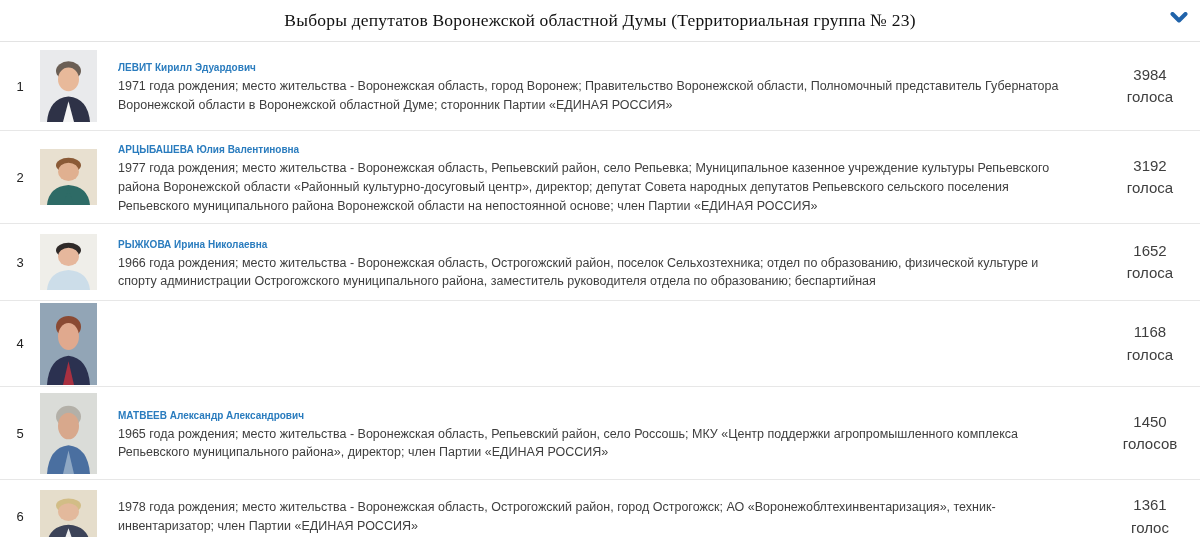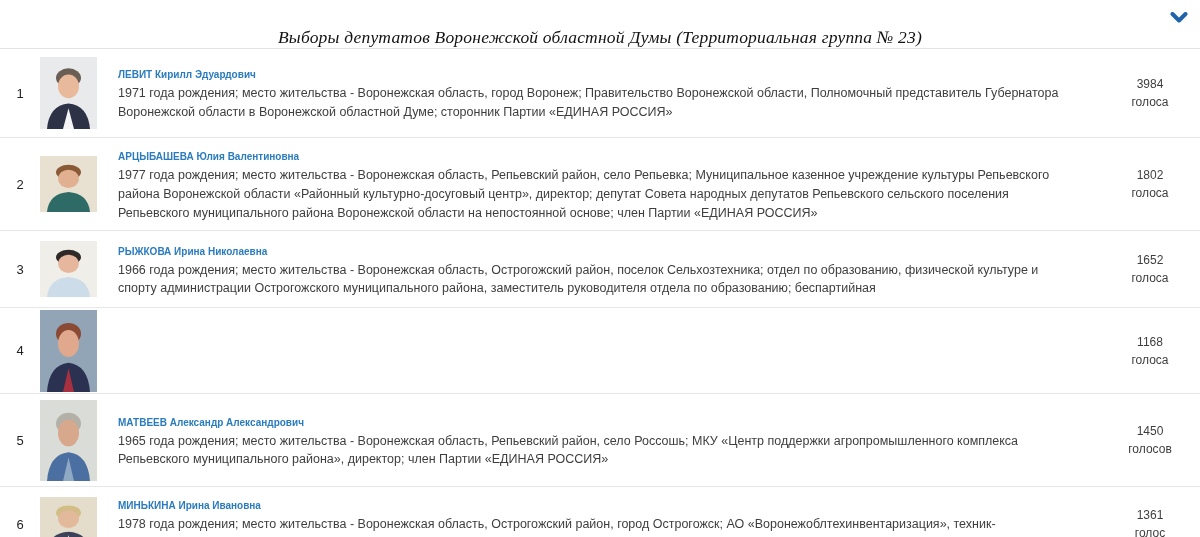--- a/index.html
+++ b/index.html
@@ -14,12 +14,11 @@
   
   .header {
     position: relative;
-    height: 49px;
+    height: 42px;
     display: flex;
-    align-items: flex-end;
+    align-items: center;
     justify-content: center;
     border-bottom: 1px solid #e3e3e3;
-    font-style: italic;
   }
   .page-title {
     font-family: "Liberation Serif", serif;

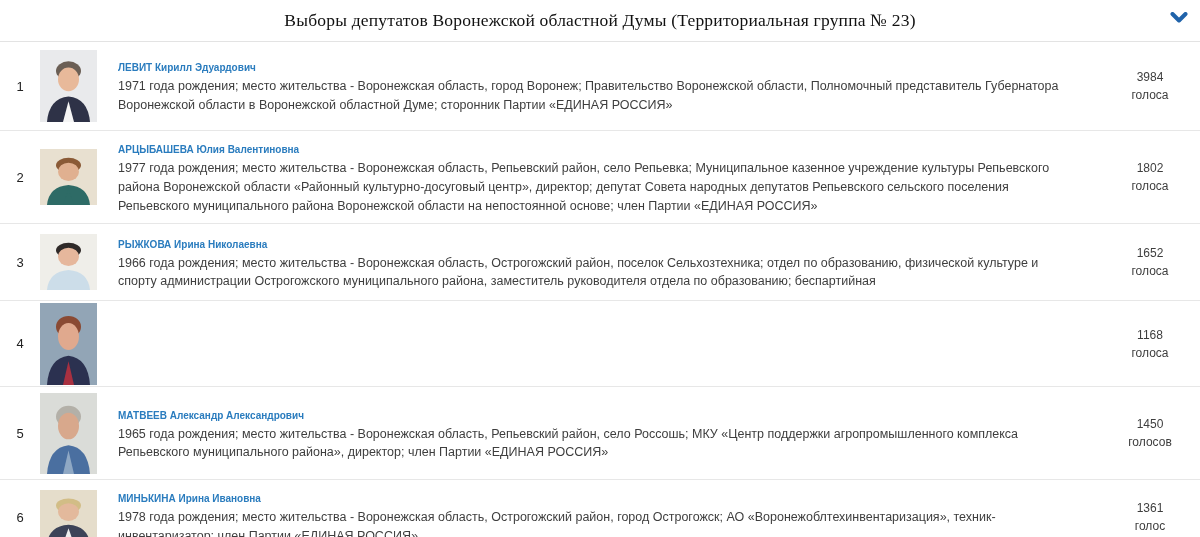--- a/index.html
+++ b/index.html
@@ -96,7 +96,7 @@
     flex: 0 0 92px;
     width: 92px;
     text-align: center;
-    font-size: 12px;
+    font-size: 15px;
     line-height: 1.5;
     color: #3e3e3e;
     padding-right: 8px;

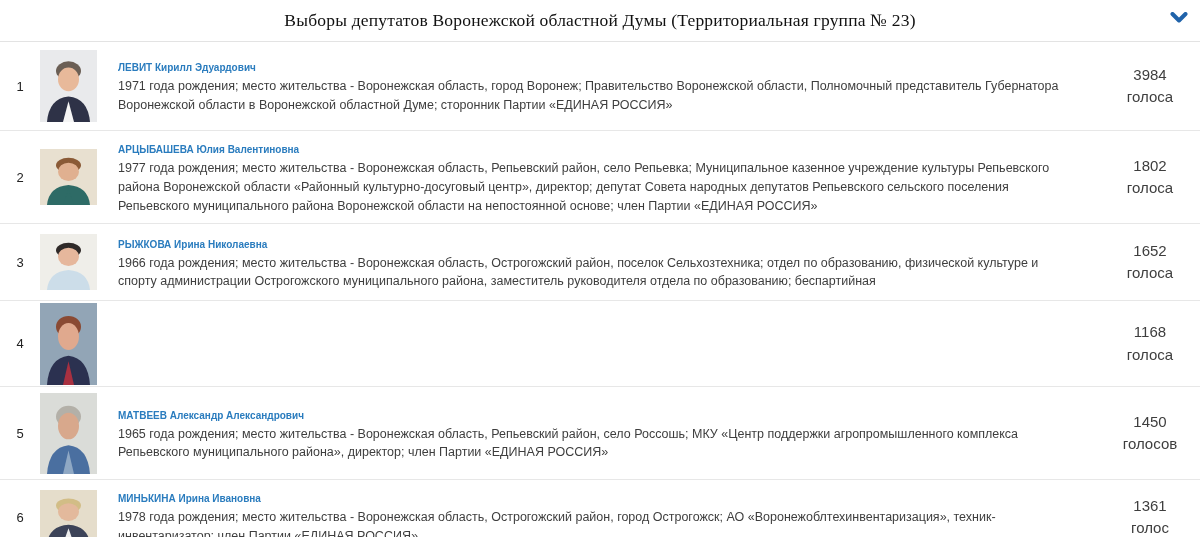--- a/index.html
+++ b/index.html
@@ -154,7 +154,7 @@
       <div class="candidate-bio">1977 года рождения; место жительства - Воронежская область, Репьевский район, село Репьевка; Муниципальное казенное учреждение культуры Репьевского района Воронежской области «Районный культурно-досуговый центр», директор; депутат Совета народных депутатов Репьевского сельского поселения Репьевского муниципального района Воронежской области на непостоянной основе; член Партии «ЕДИНАЯ РОССИЯ»</div>
     </div>
     <div class="votes-cell">
-      <div>1802</div>
+      <div>3192</div>
       <div>голоса</div>
     </div>
   </div>

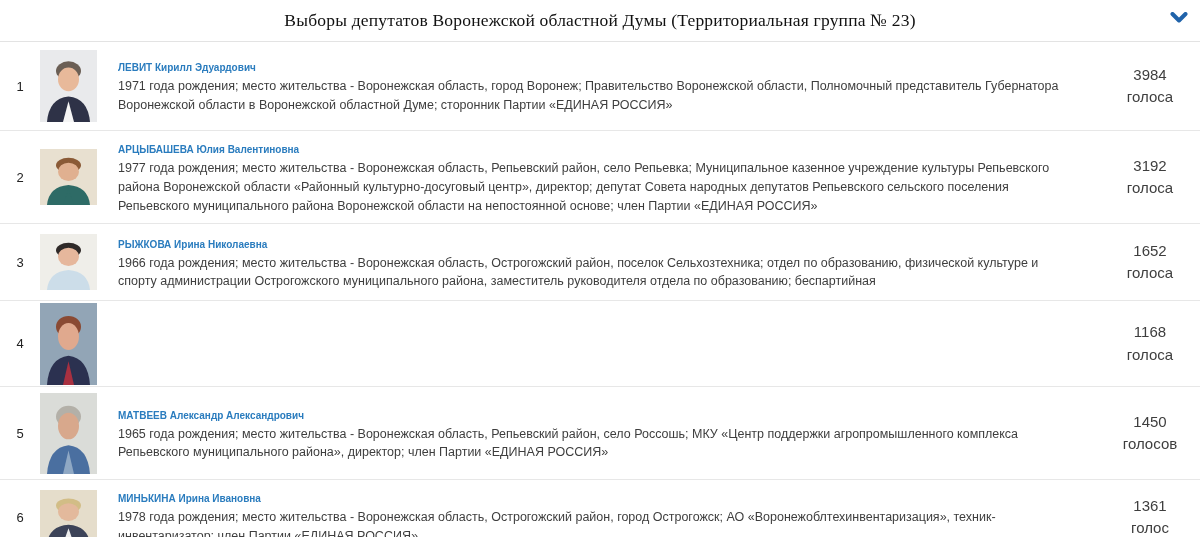--- a/index.html
+++ b/index.html
@@ -232,7 +232,6 @@
       </svg>
     </div>
     <div class="info-cell">
-      <a class="candidate-name">МИНЬКИНА Ирина Ивановна</a>
       <div class="candidate-bio">1978 года рождения; место жительства - Воронежская область, Острогожский район, город Острогожск; АО «Воронежоблтехинвентаризация», техник-инвентаризатор; член Партии «ЕДИНАЯ РОССИЯ»</div>
     </div>
     <div class="votes-cell">

